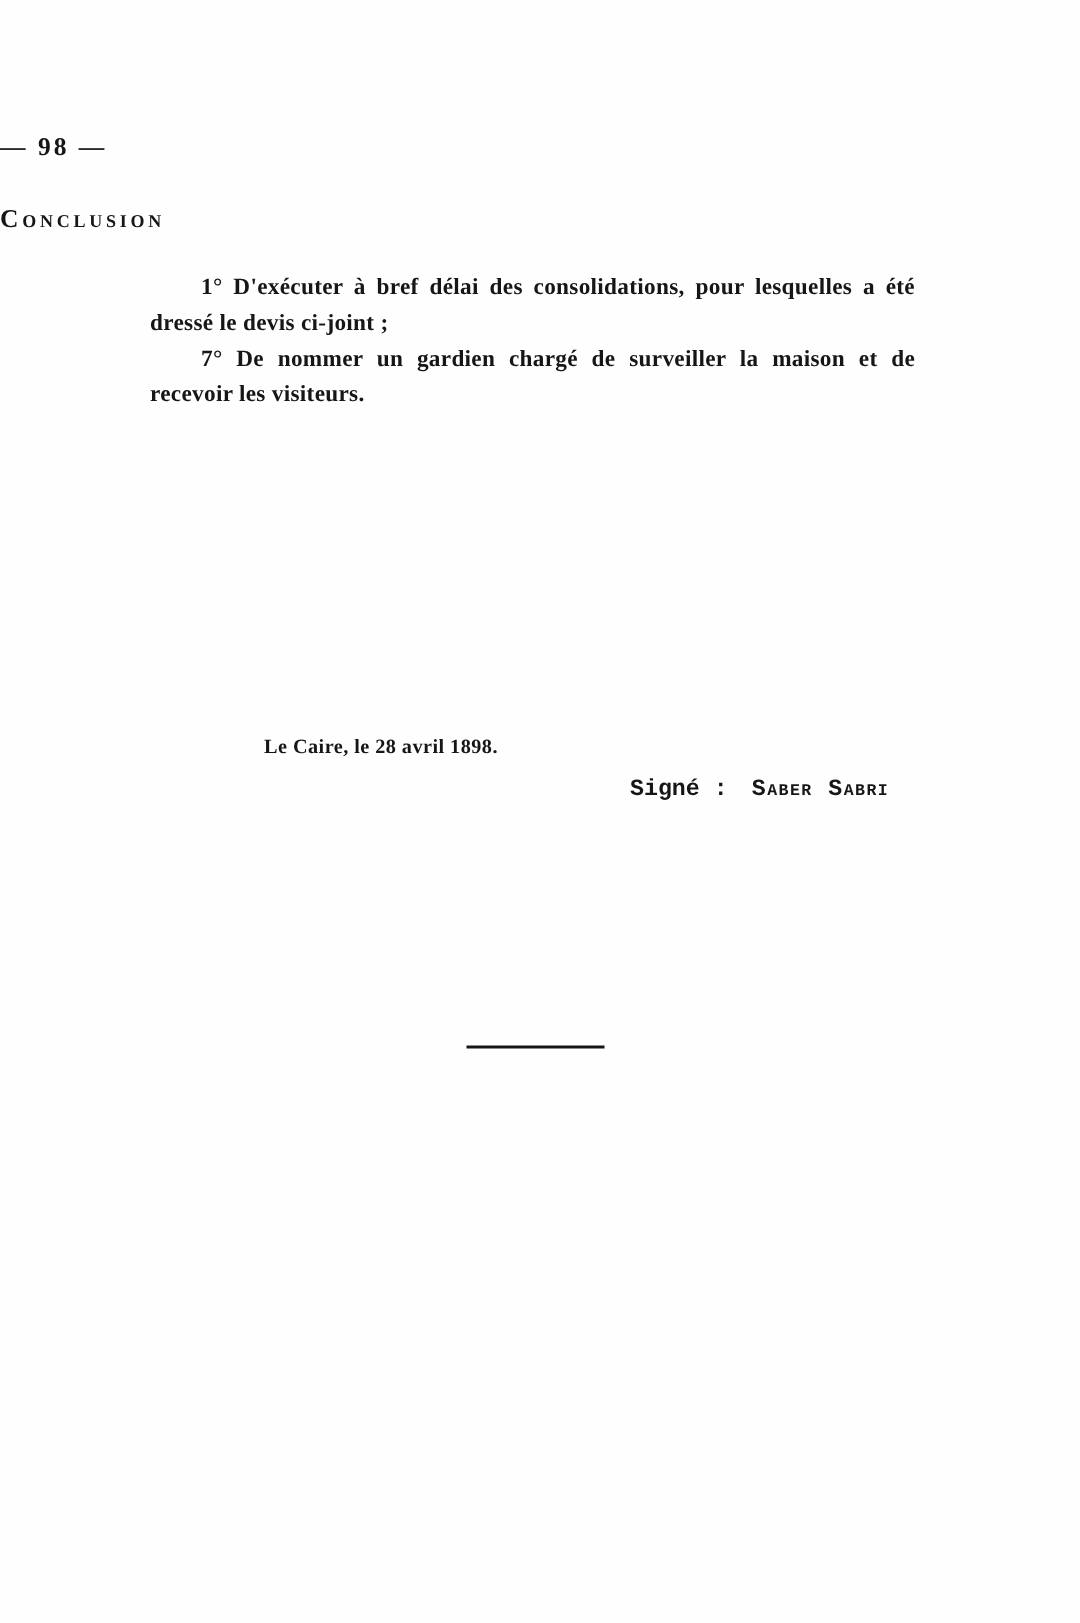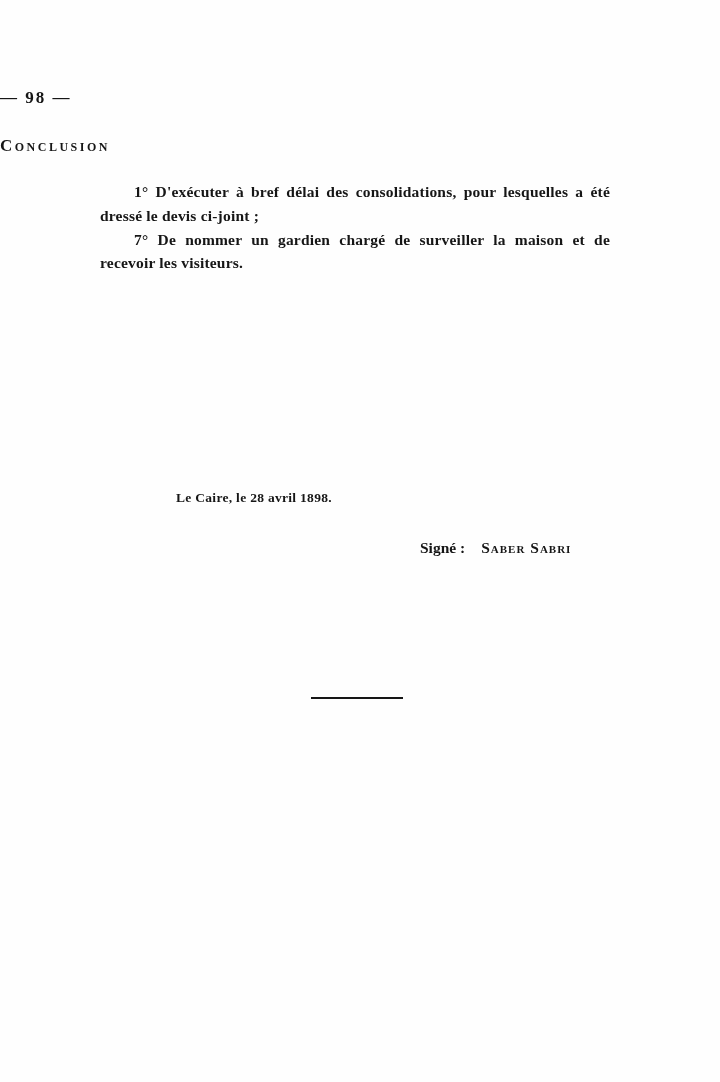--- a/index.html
+++ b/index.html
@@ -62,10 +62,11 @@
   }
   .signature {
     position: absolute;
-    top: 539px;
+    top: 517px;
     left: 420px;
     font-size: 15.5px;
     font-weight: bold;
+    font-family: Liberation Mono, monospace;
   }
   .signature .sig-name {
     font-variant: small-caps;

